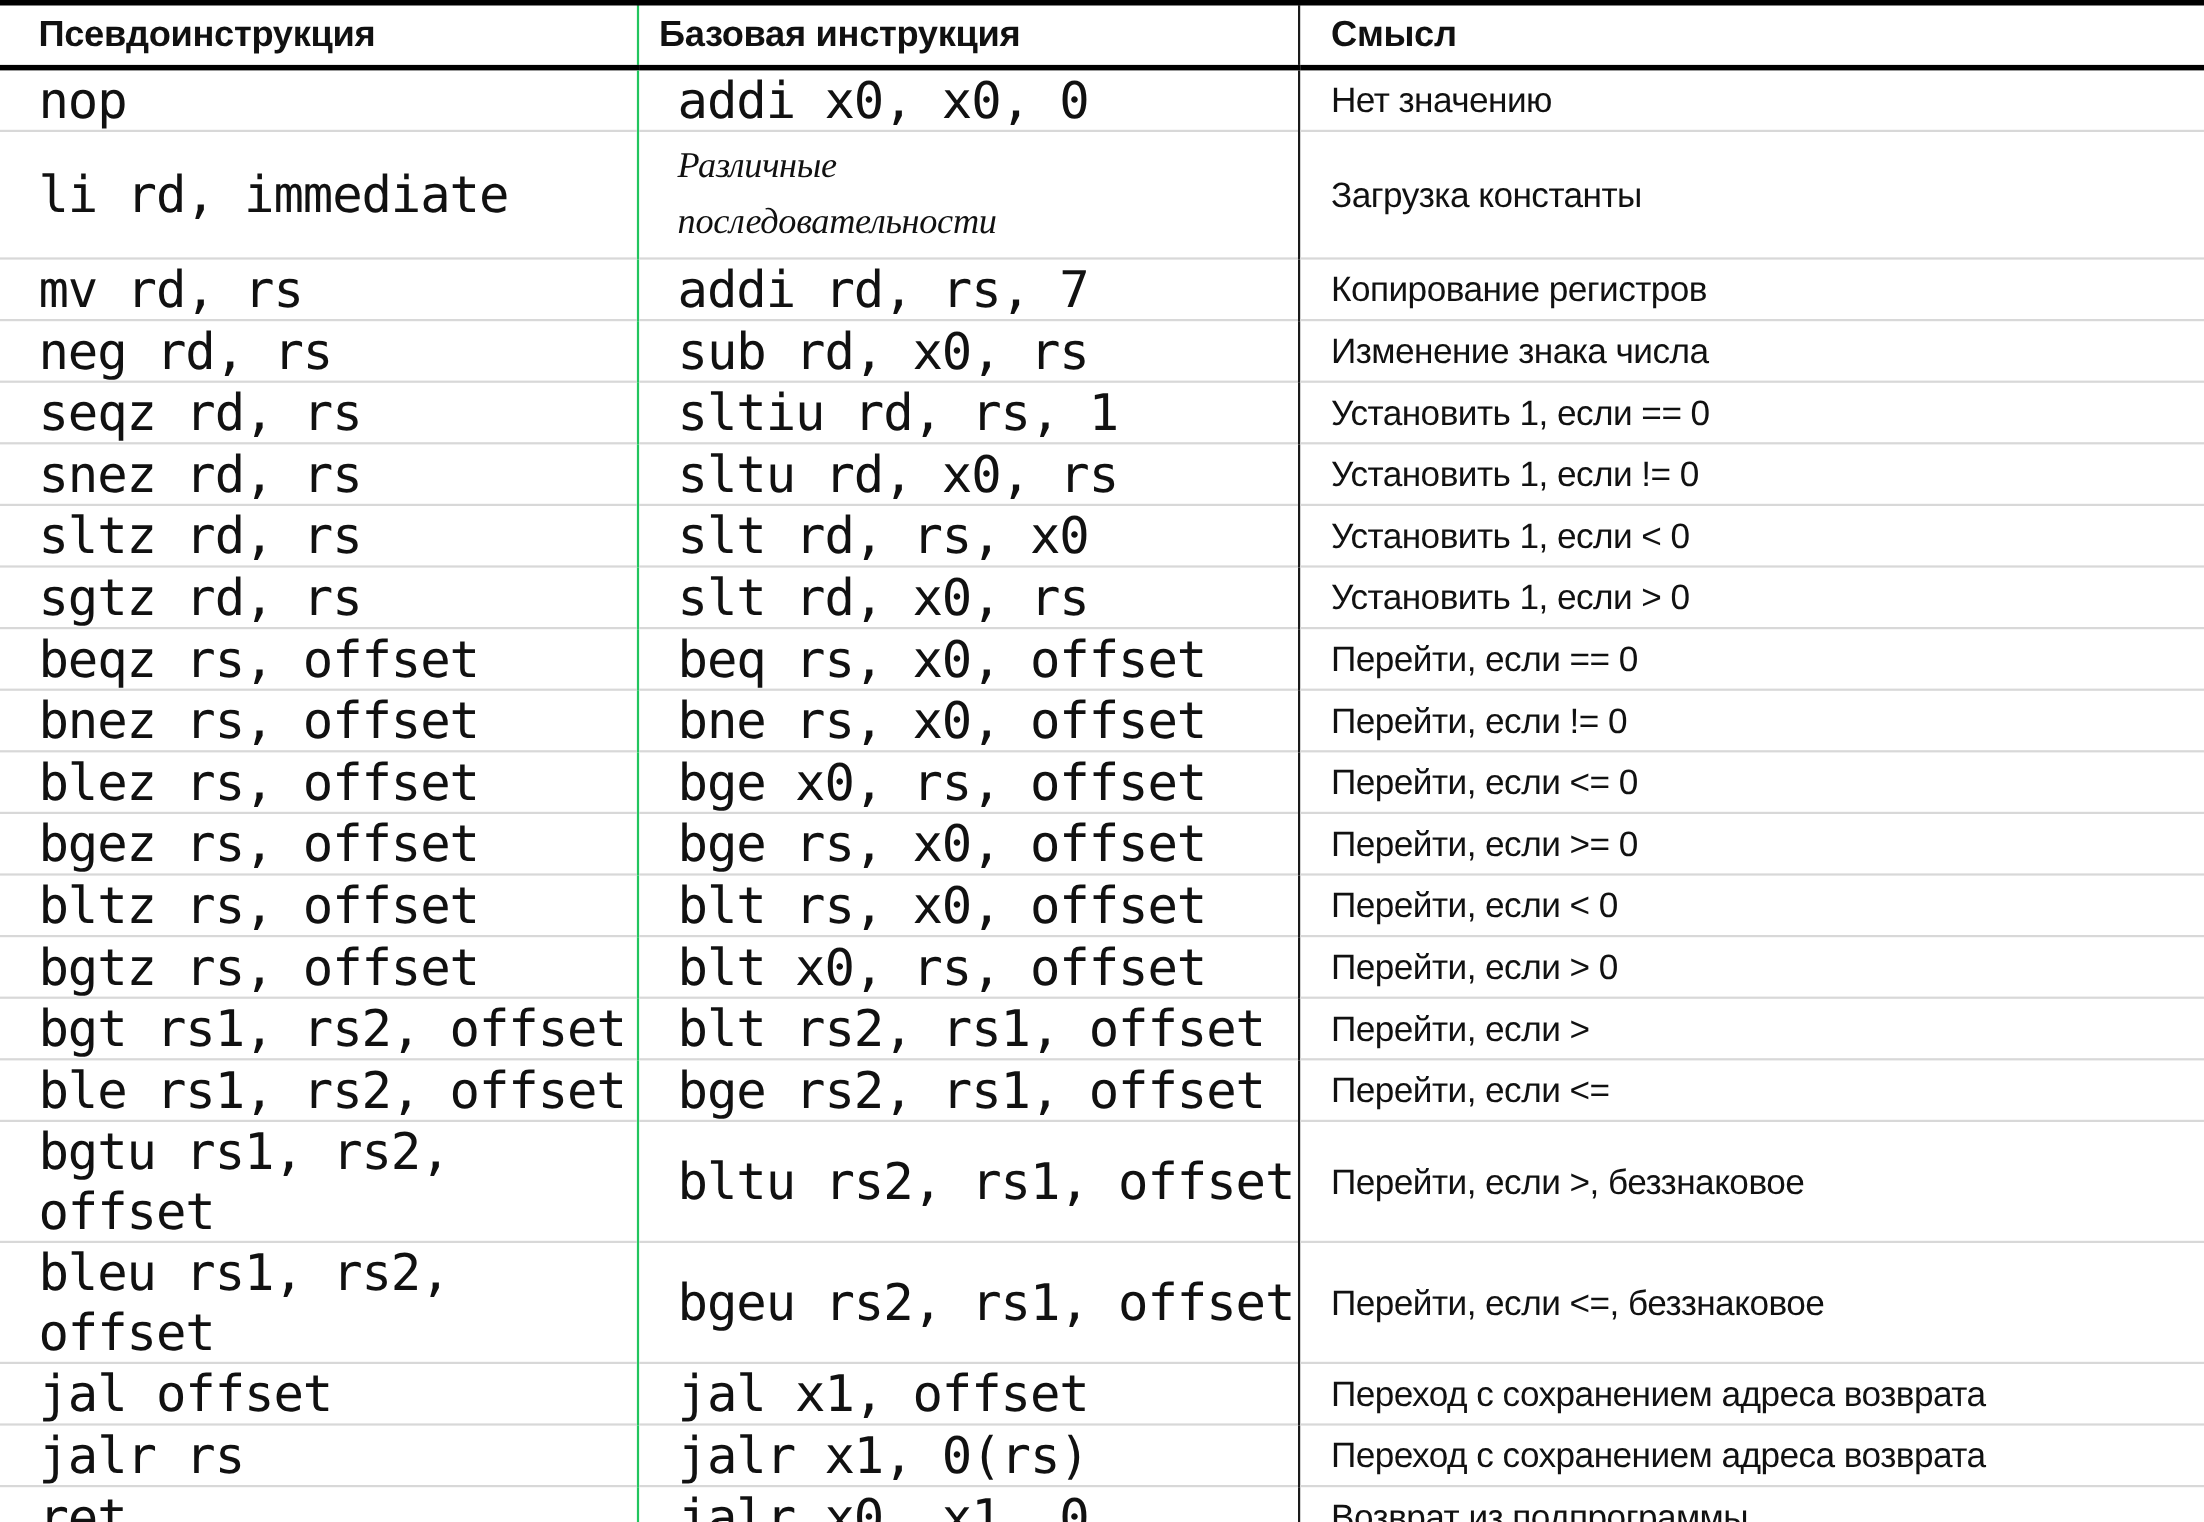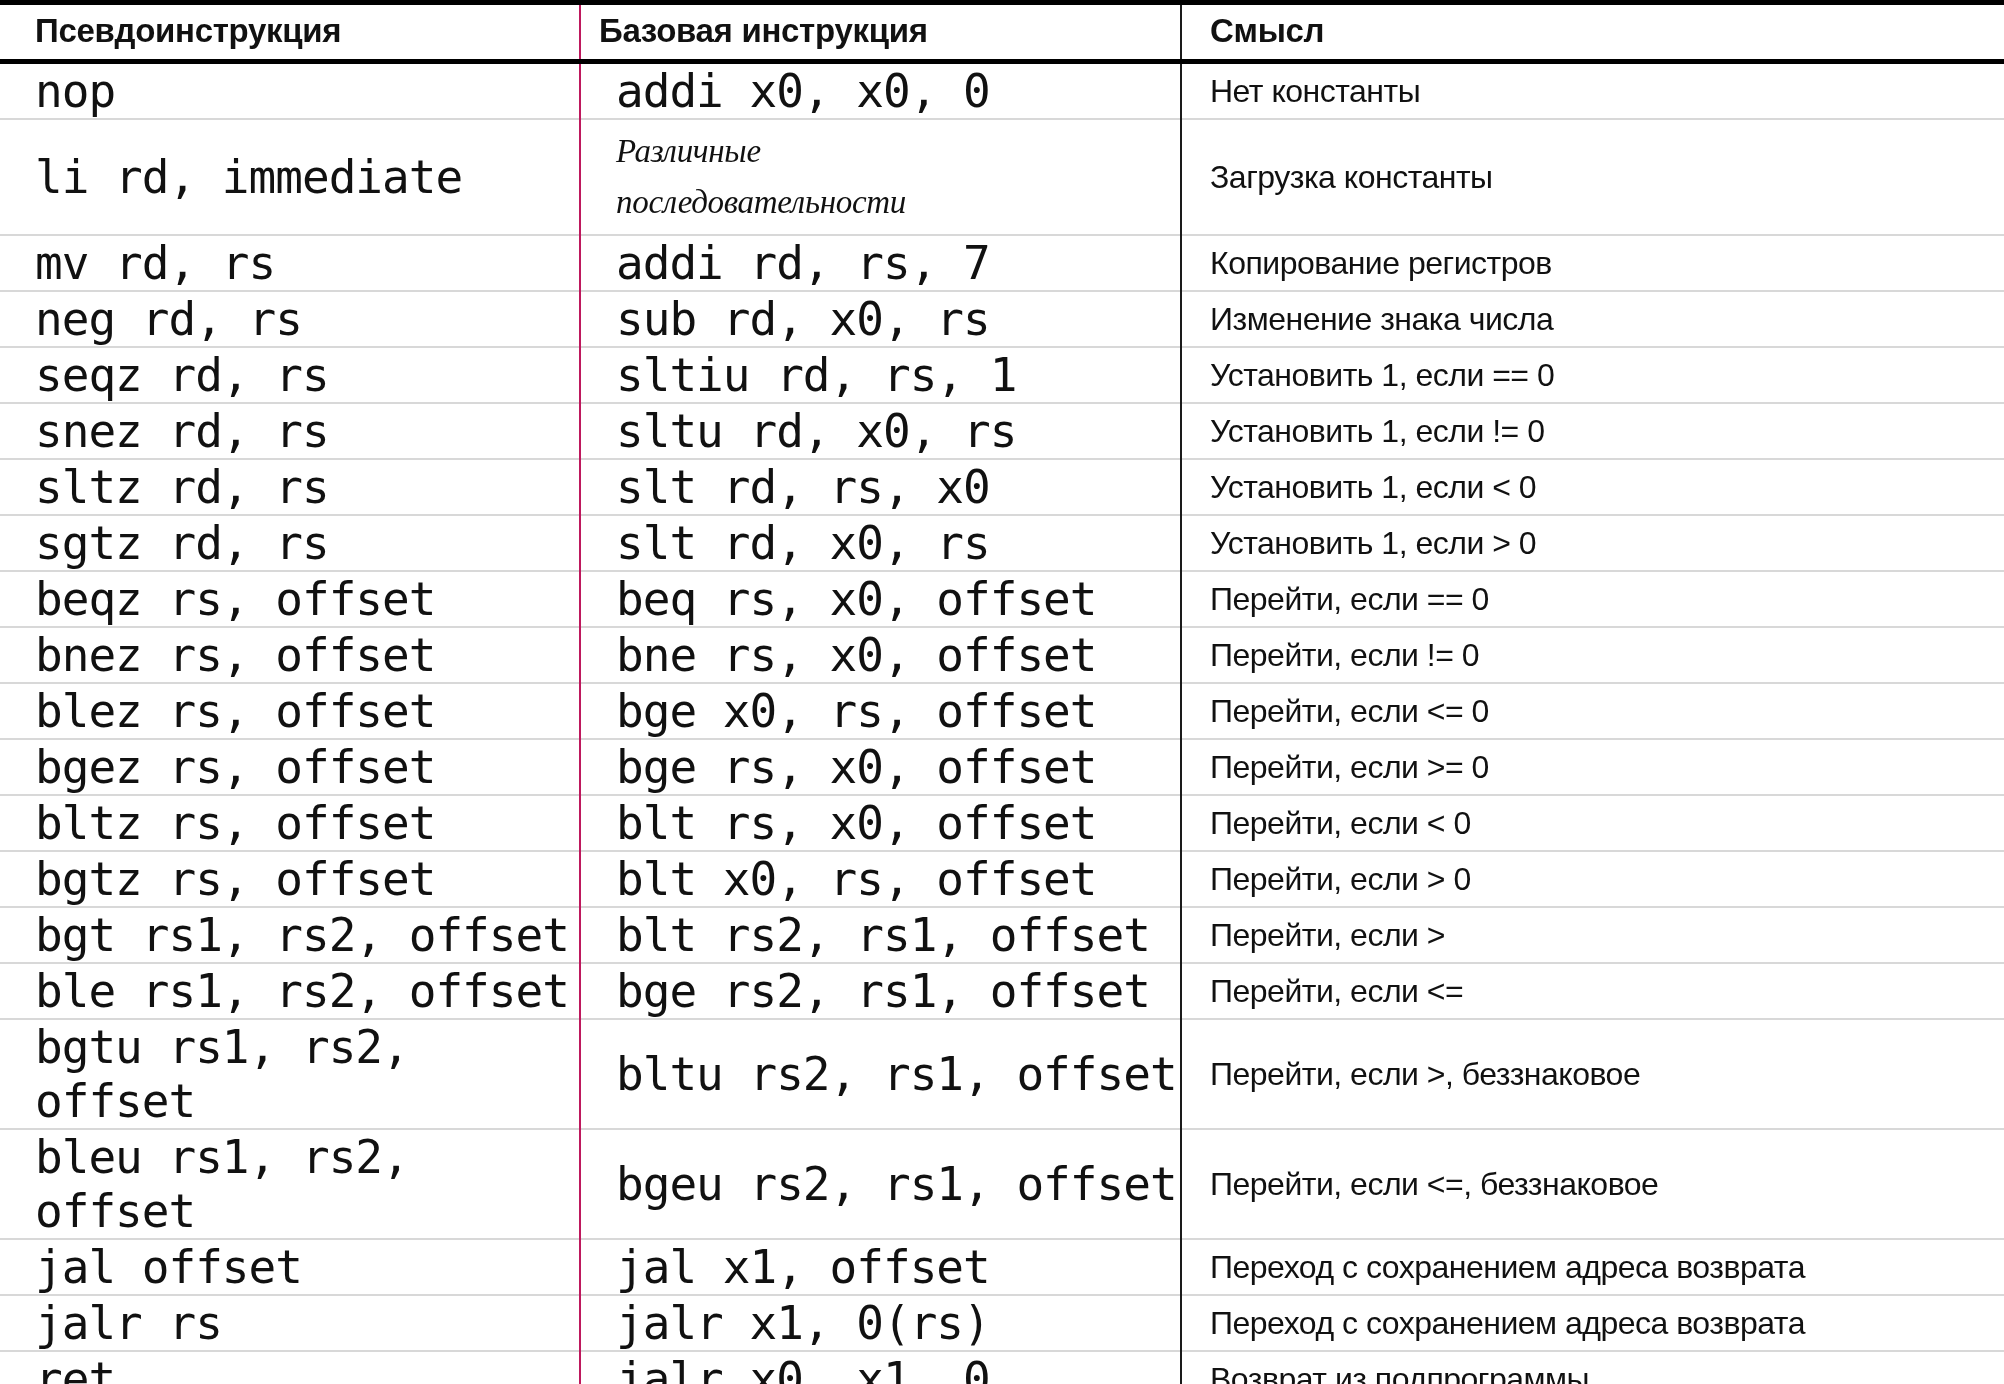--- a/index.html
+++ b/index.html
@@ -44,7 +44,7 @@
   tbody tr + tr td {
     border-top: 2px solid #d8d8d8;
   }
-  .c1, .h-pseudo { border-right: 2px solid #be185d; }
+  .c1, .h-pseudo { border-right: 2px solid #22c55e; }
   .c2, .h-base   { border-right: 2px solid #1a1a1a; }
 
   td.c2 { }

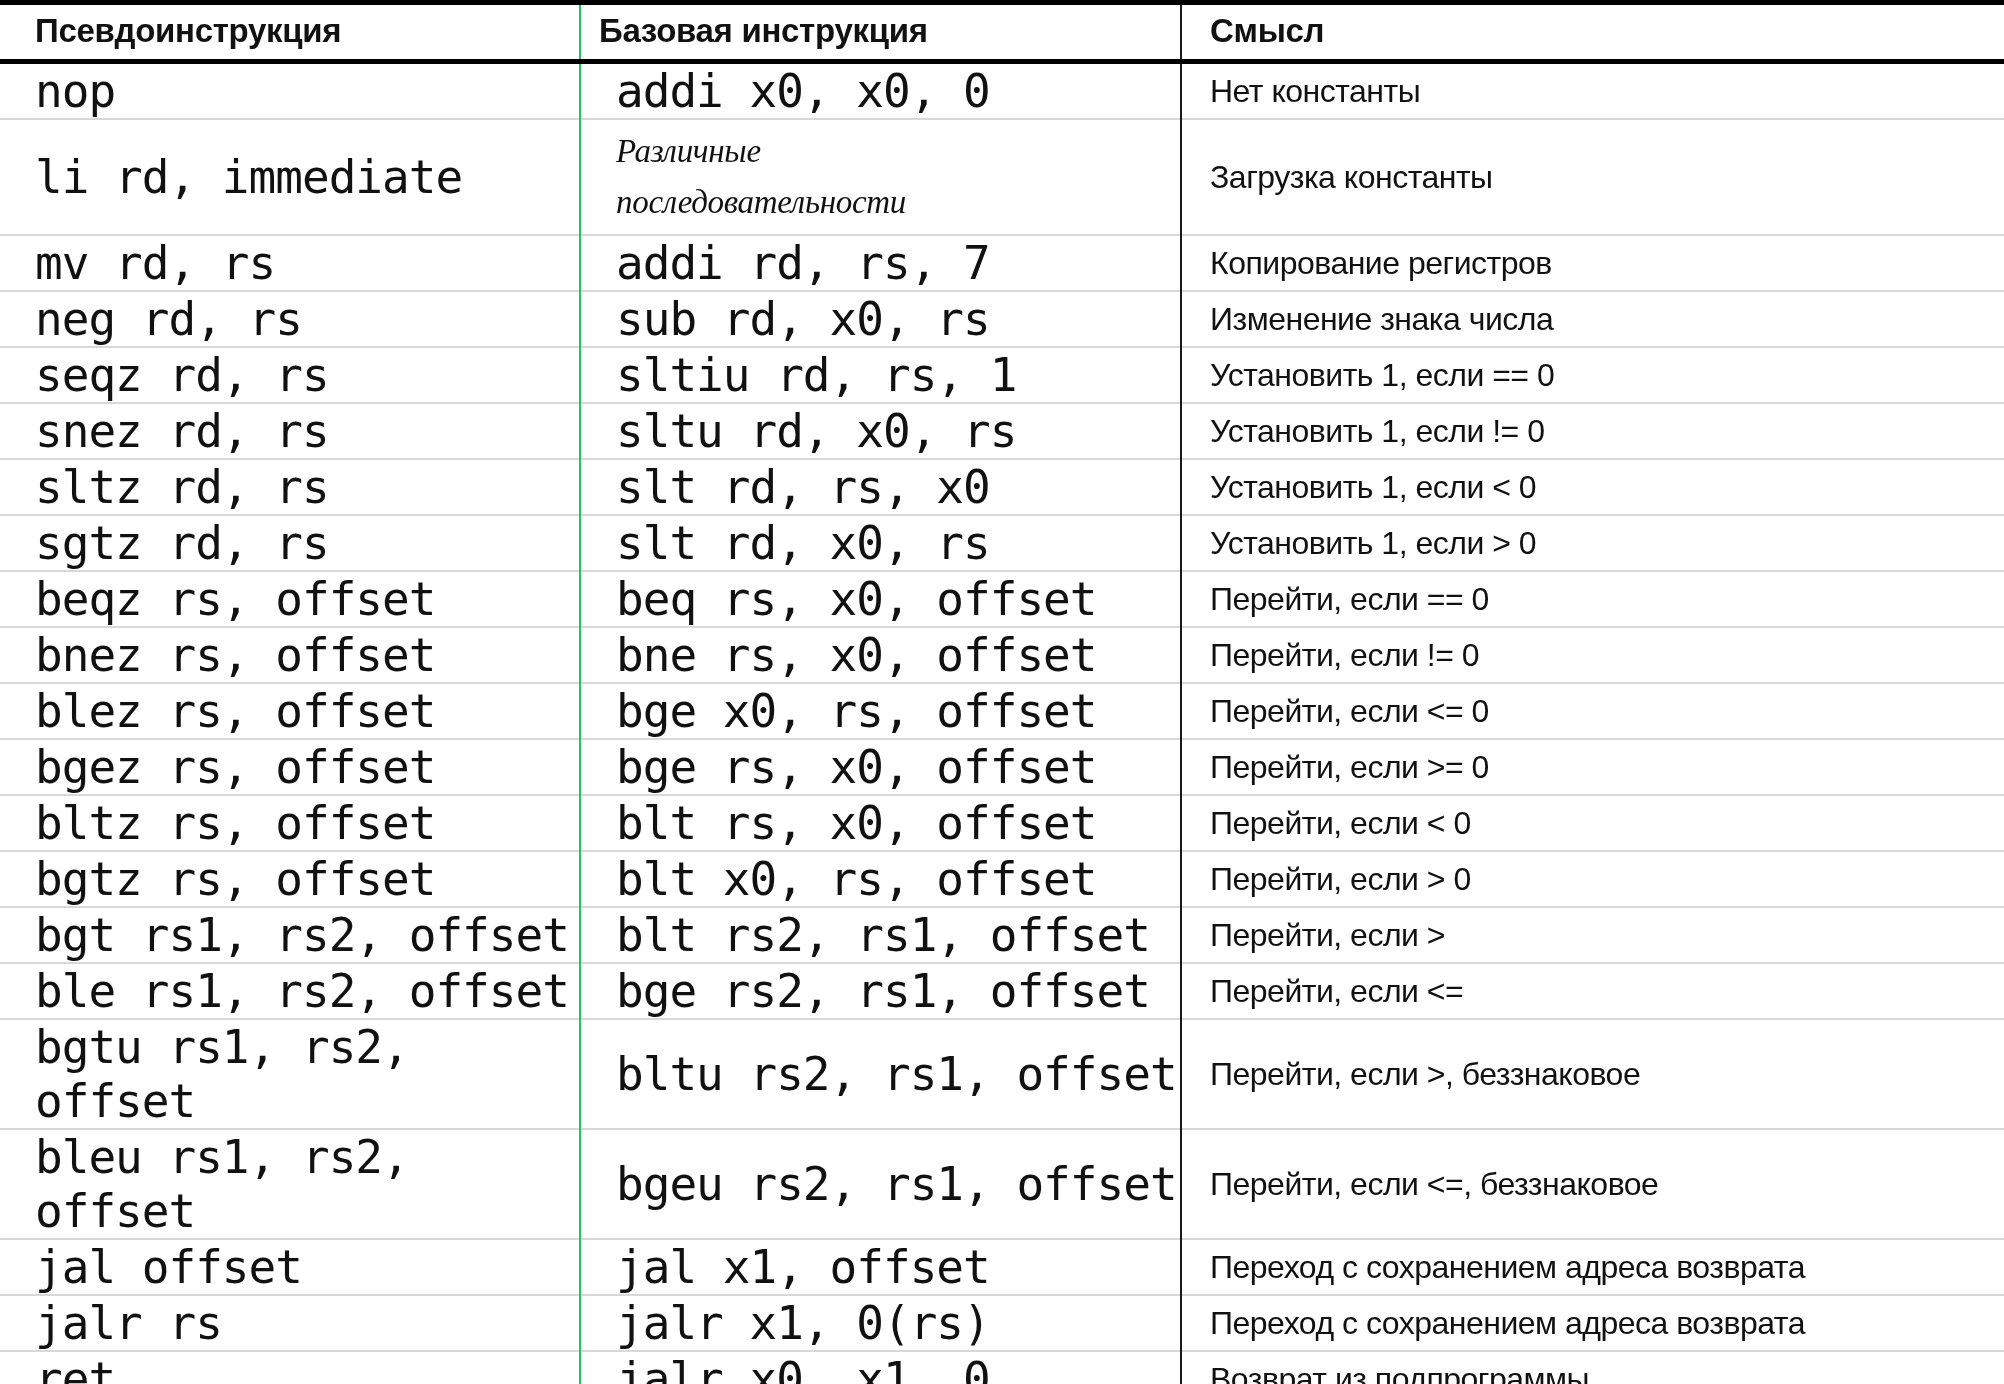--- a/index.html
+++ b/index.html
@@ -91,7 +91,7 @@
       <tr>
         <td class="c1 mono">nop</td>
         <td class="c2 mono">addi x0, x0, 0</td>
-        <td class="c3 meaning">Нет константы</td>
+        <td class="c3 meaning">Нет значению</td>
       </tr>
       <tr>
         <td class="c1 mono">li rd, immediate</td>

